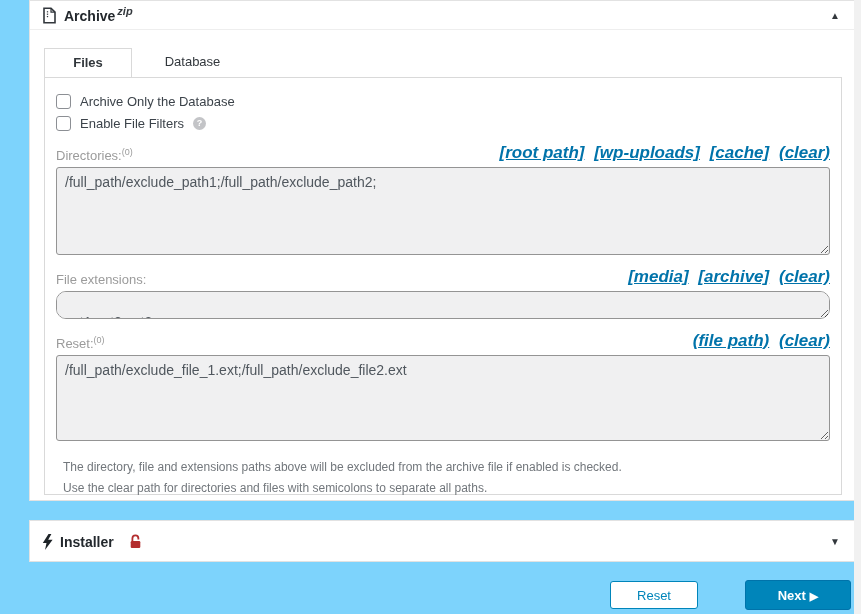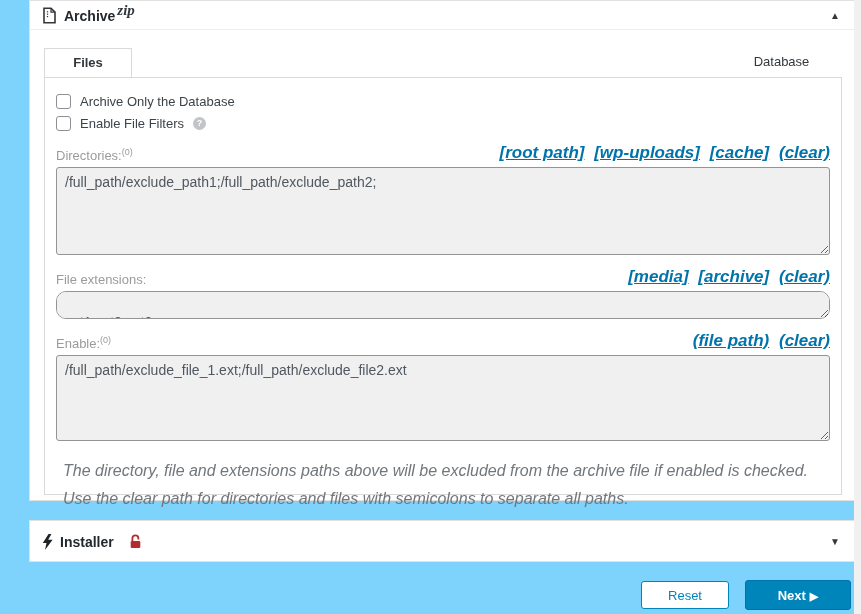--- a/index.html
+++ b/index.html
@@ -40,14 +40,13 @@
   #installer-box .box-header { height: 40px; }
   .box-header .hdr-icon { margin-right: 7px; display: inline-flex; align-items: center; }
   .hdr-title-sup {
-    font-size: 15px;
+    font-size: 11px;
     font-style: italic;
     font-weight: bold;
     color: #32373c;
     margin-left: 2px;
     position: relative;
     top: -5px;
-    font-family: Liberation Serif, serif;
   }
   .toggle-arrow {
     position: absolute;

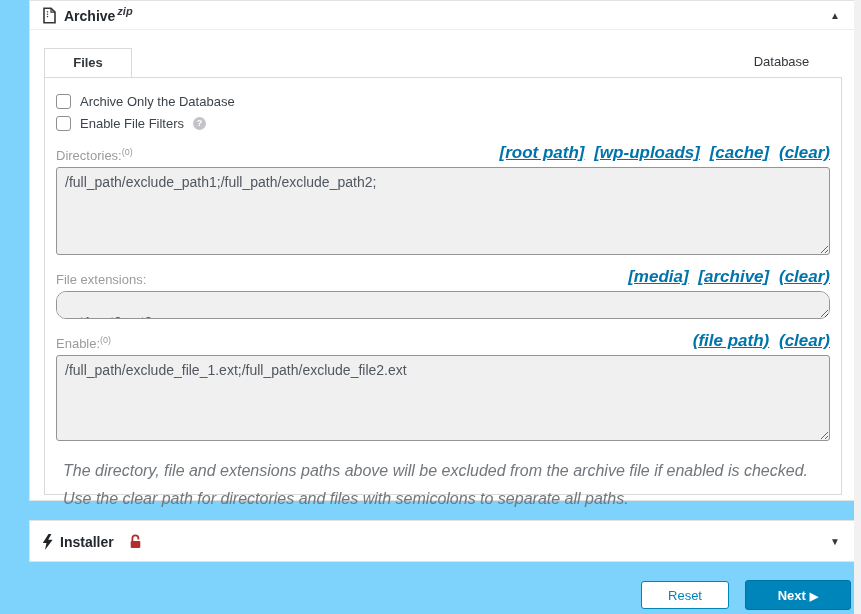--- a/index.html
+++ b/index.html
@@ -59,7 +59,7 @@
   .lock-icon { margin-left: 15px; display: inline-flex; align-items: center; }
 
   
-  .tabs { margin: 18px 14px 0; display: flex; position: relative; z-index: 2; justify-content: space-between; }
+  .tabs { margin: 18px 14px 0; display: flex; position: relative; z-index: 2; }
   .tab {
     height: 29px;
     line-height: 28px;

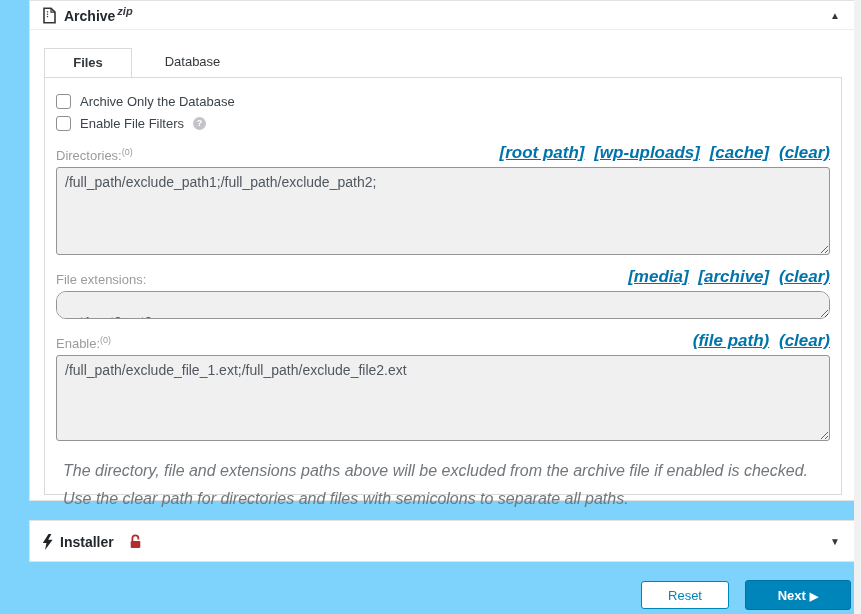--- a/index.html
+++ b/index.html
@@ -255,7 +255,7 @@
 
       <div class="label-row">
         <span class="flt-label">
-          <span>Enable:</span><sup>(0)</sup>
+          <span>Reset:</span><sup>(0)</sup>
         </span>
         <span class="links">
           <a>(file path)</a>

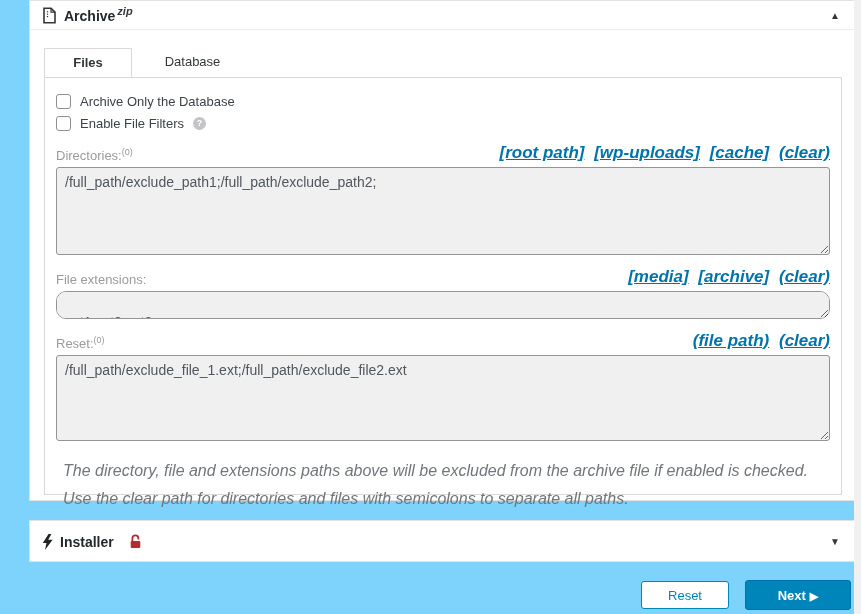--- a/index.html
+++ b/index.html
@@ -161,8 +161,7 @@
   .notes {
     margin-top: 16px;
     padding-left: 7px;
-    font-size: 16px;
-    font-style: italic;
+    font-size: 12px;
     color: #72777c;
     line-height: 1.75;
   }

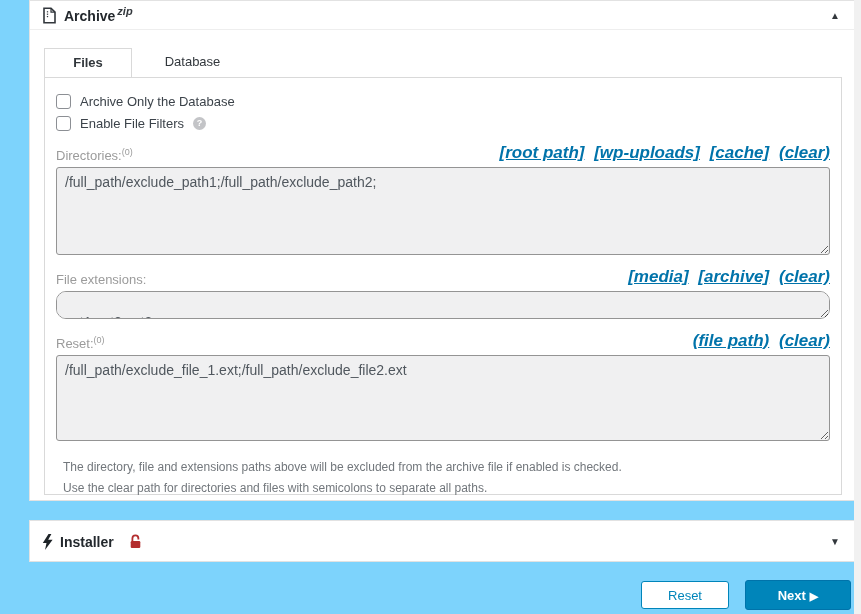--- a/index.html
+++ b/index.html
@@ -175,7 +175,7 @@
     cursor: pointer;
   }
   #btn-reset {
-    left: 641px; top: 581px; width: 88px; height: 28px;
+    left: 610px; top: 581px; width: 88px; height: 28px;
     background: #fff;
     border: 1px solid #0085ba;
     color: #0085ba;

